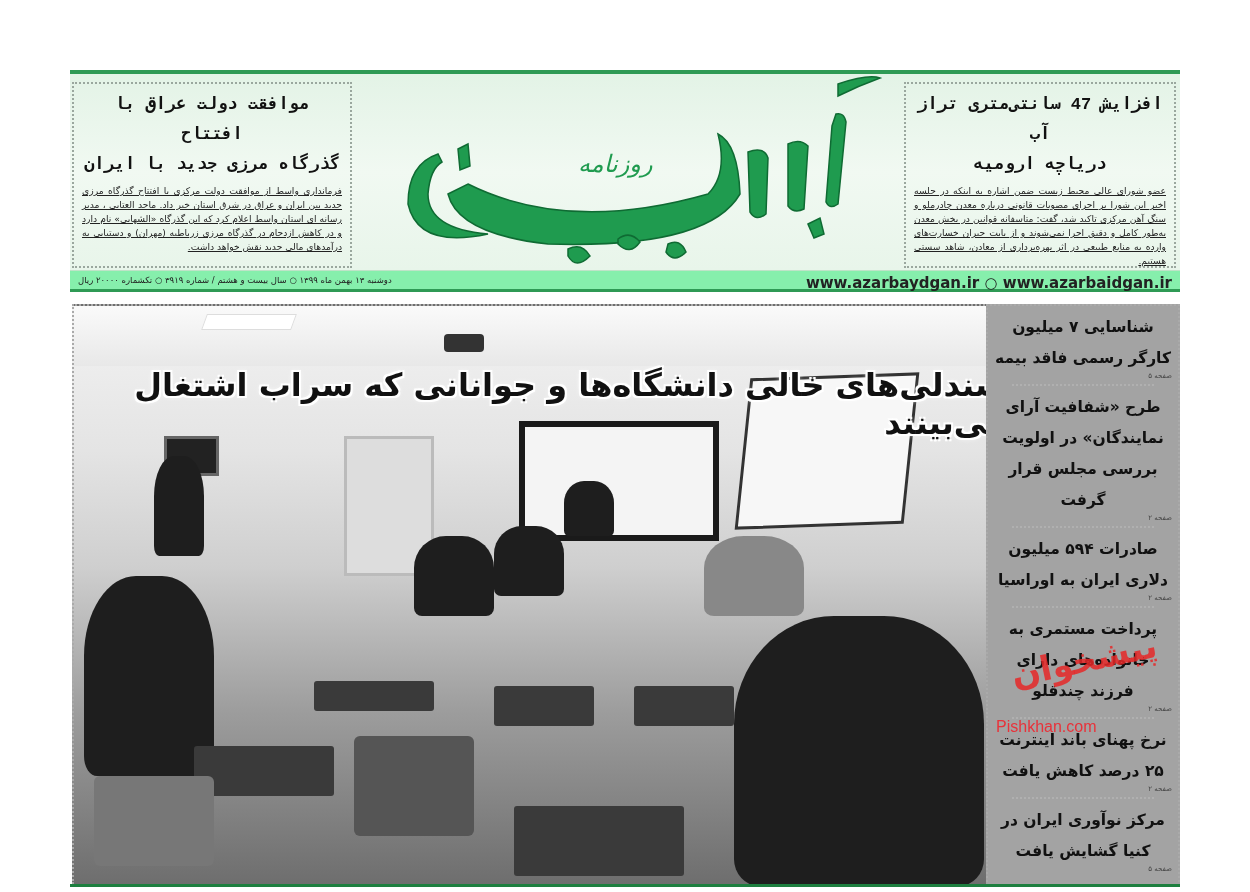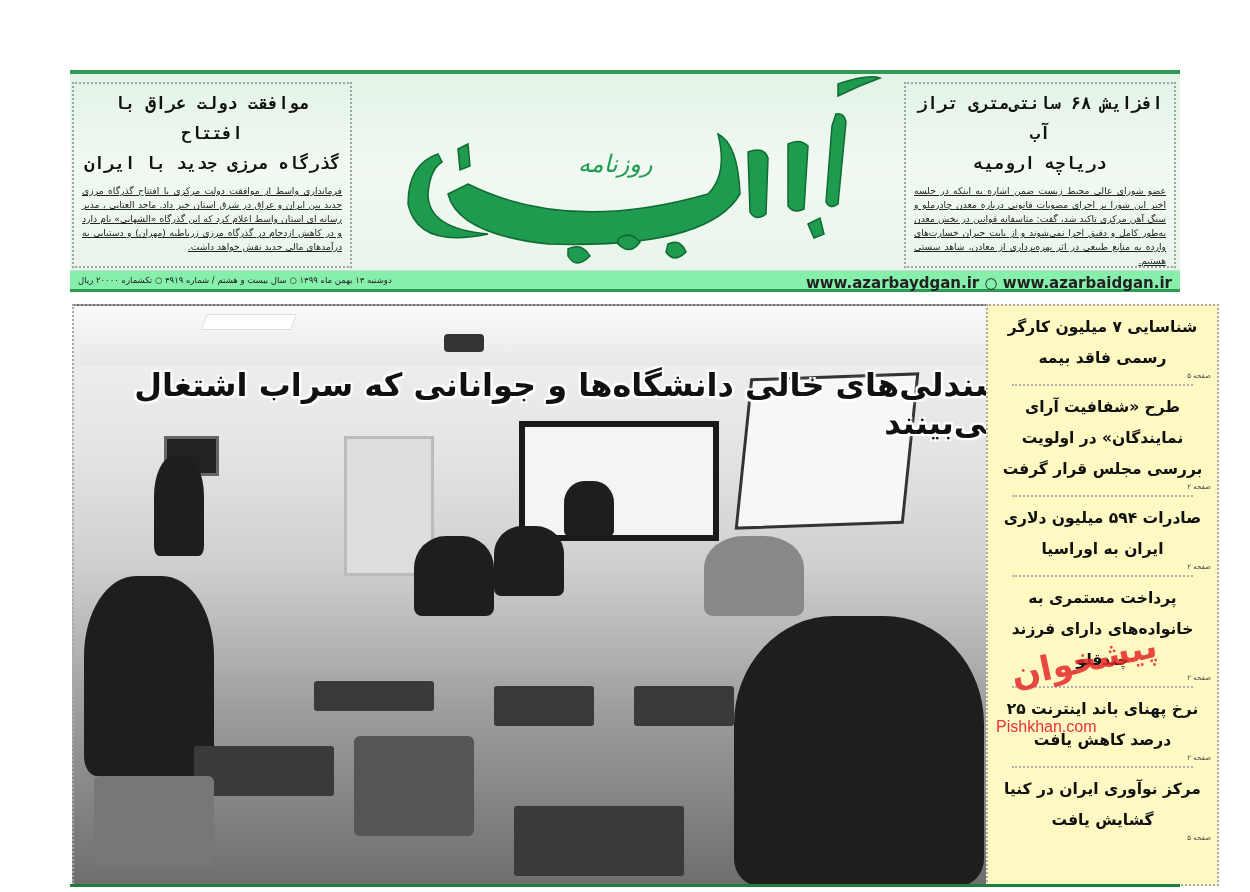--- a/index.html
+++ b/index.html
@@ -137,7 +137,7 @@
     </div>
 
     <div class="box right">
-      <h2>افزایش ۶۸ سانتی‌متری تراز آب</h2>
+      <h2>افزایش 47 سانتی‌متری تراز آب</h2>
       <h2>دریاچه ارومیه</h2>
       <p>عضو شورای عالی محیط زیست ضمن اشاره به اینکه در جلسه اخیر این شورا بر اجرای مصوبات قانونی درباره معدن چادرملو و سنگ آهن مرکزی تاکید شد، گفت: متاسفانه قوانین در بخش معدن به‌طور کامل و دقیق اجرا نمی‌شوند و از بابت جبران خسارت‌های وارده به منابع طبیعی در اثر بهره‌برداری از معادن، شاهد سستی هستیم.</p>
       <div class="cont">ادامه در صفحه دوم</div>

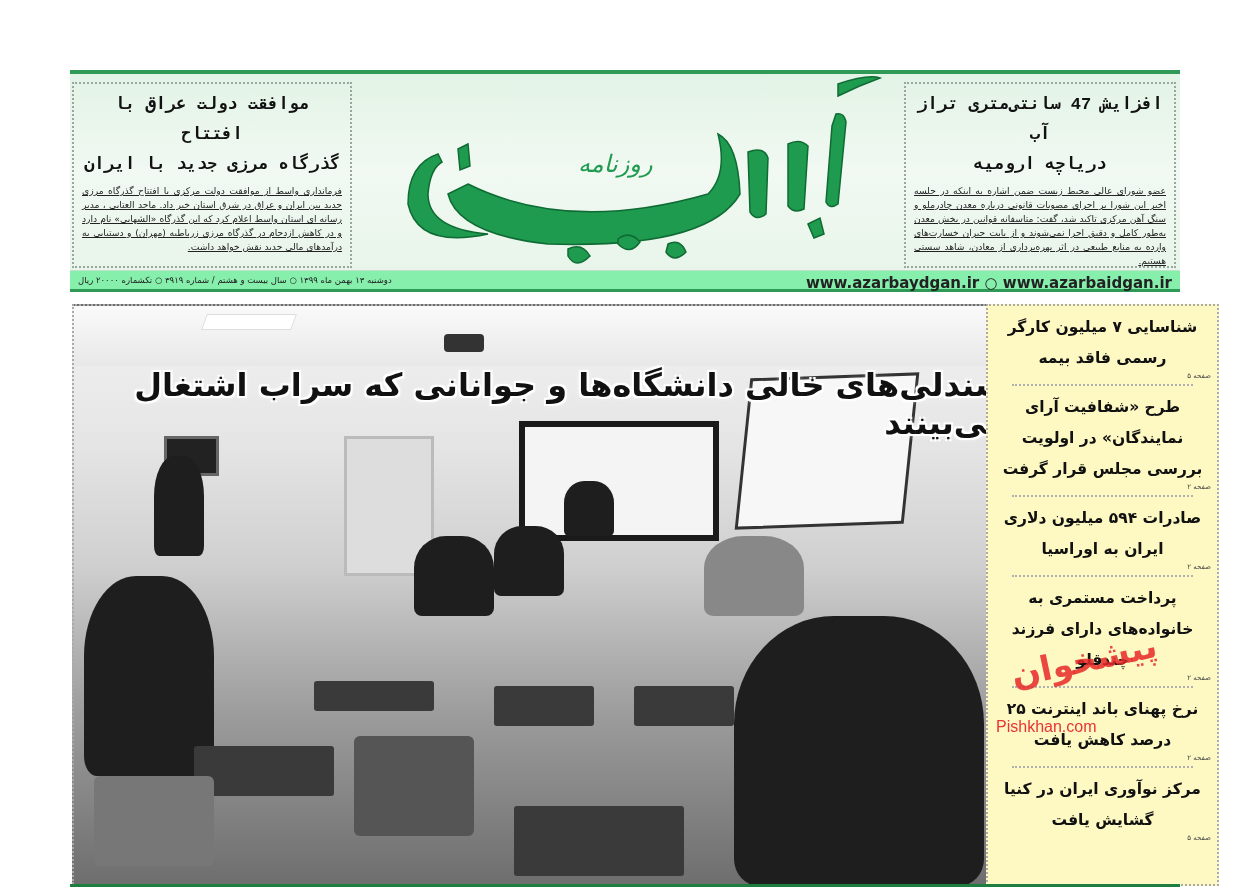--- a/index.html
+++ b/index.html
@@ -77,8 +77,8 @@
 
   
   .side {
-    position: absolute; left: 916px; top: 234px; width: 233px; height: 582px;
-    background: #fef9c3; border: 2px dotted #aaa; direction: rtl; text-align: center;
+    position: absolute; left: 916px; top: 234px; width: 194px; height: 582px;
+    background: #a3a3a3; border: 2px dotted #aaa; direction: rtl; text-align: center;
     padding: 6px 6px 0 6px;
   }
   .item h3 { font-weight: bold; font-size: 15.5px; line-height: 31px; color: #111; }

